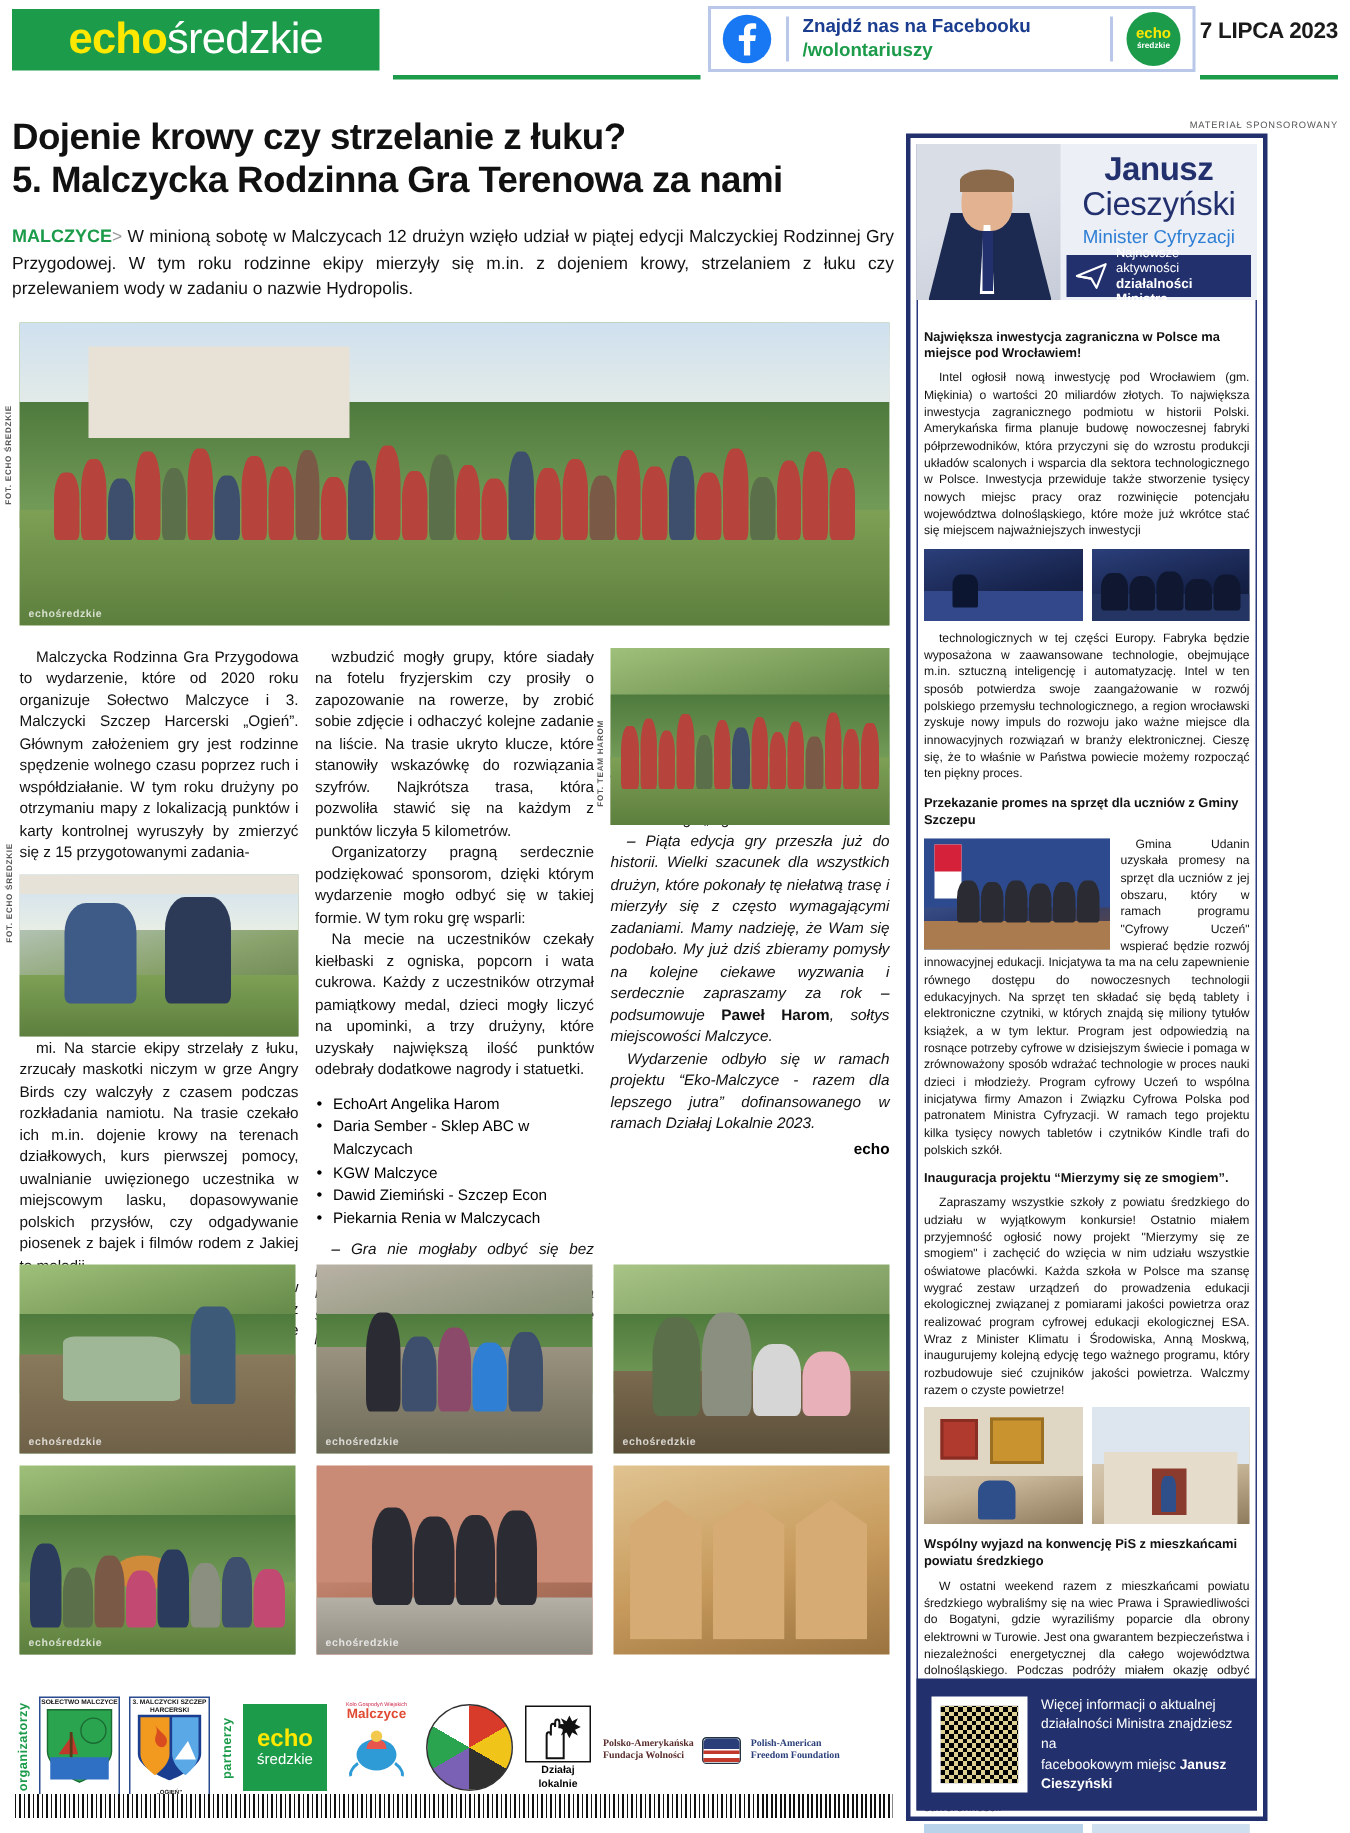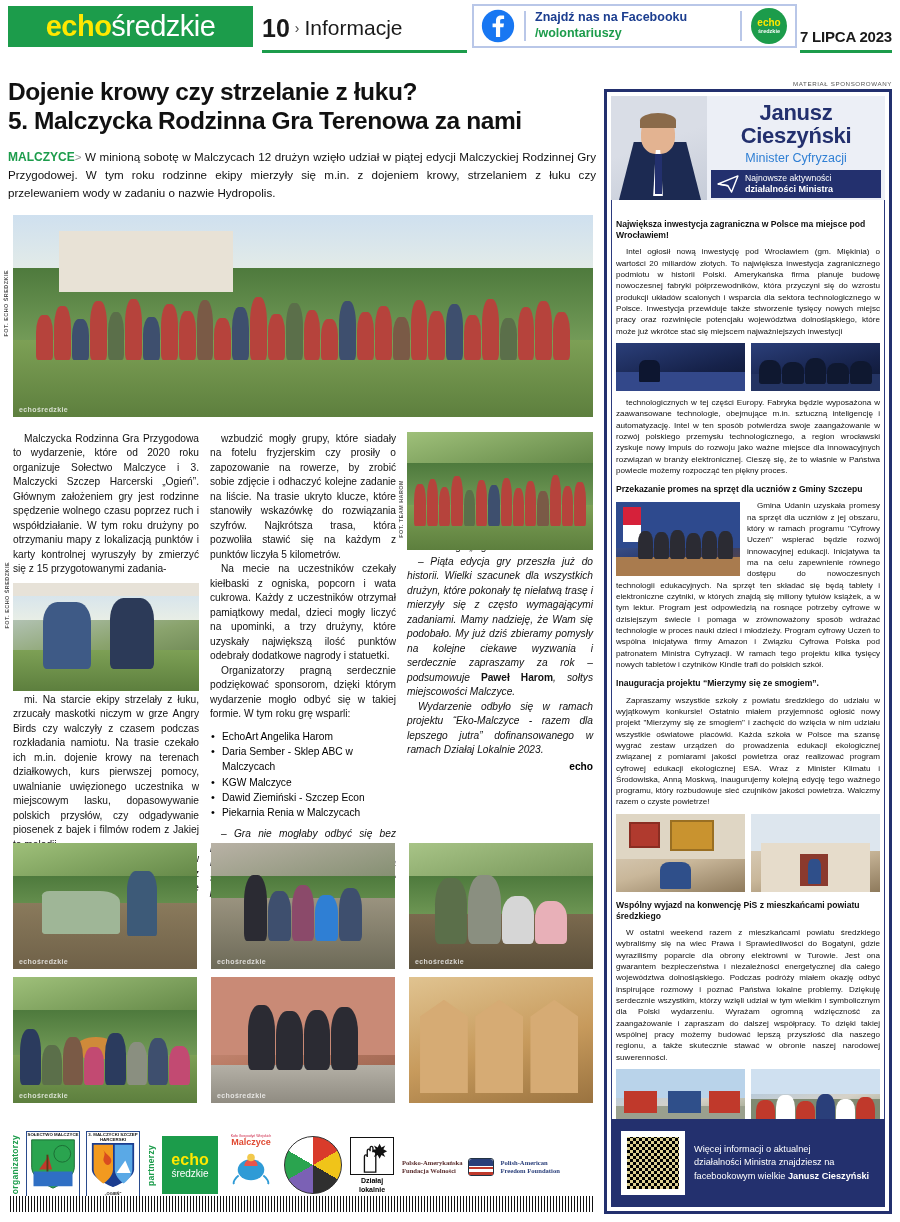--- a/index.html
+++ b/index.html
@@ -202,11 +202,6 @@
       </span>
     </div>
 
-    <div class="pagenum-wrap">
-      <span class="pagenum">10</span>
-      <span class="pagechev">›</span>
-      <span class="pagesect">Informacje</span>
-    </div>
     <div class="rule-green" style="left:262px; top:50px; width:205px;"></div>
 
     <div class="fb-box">

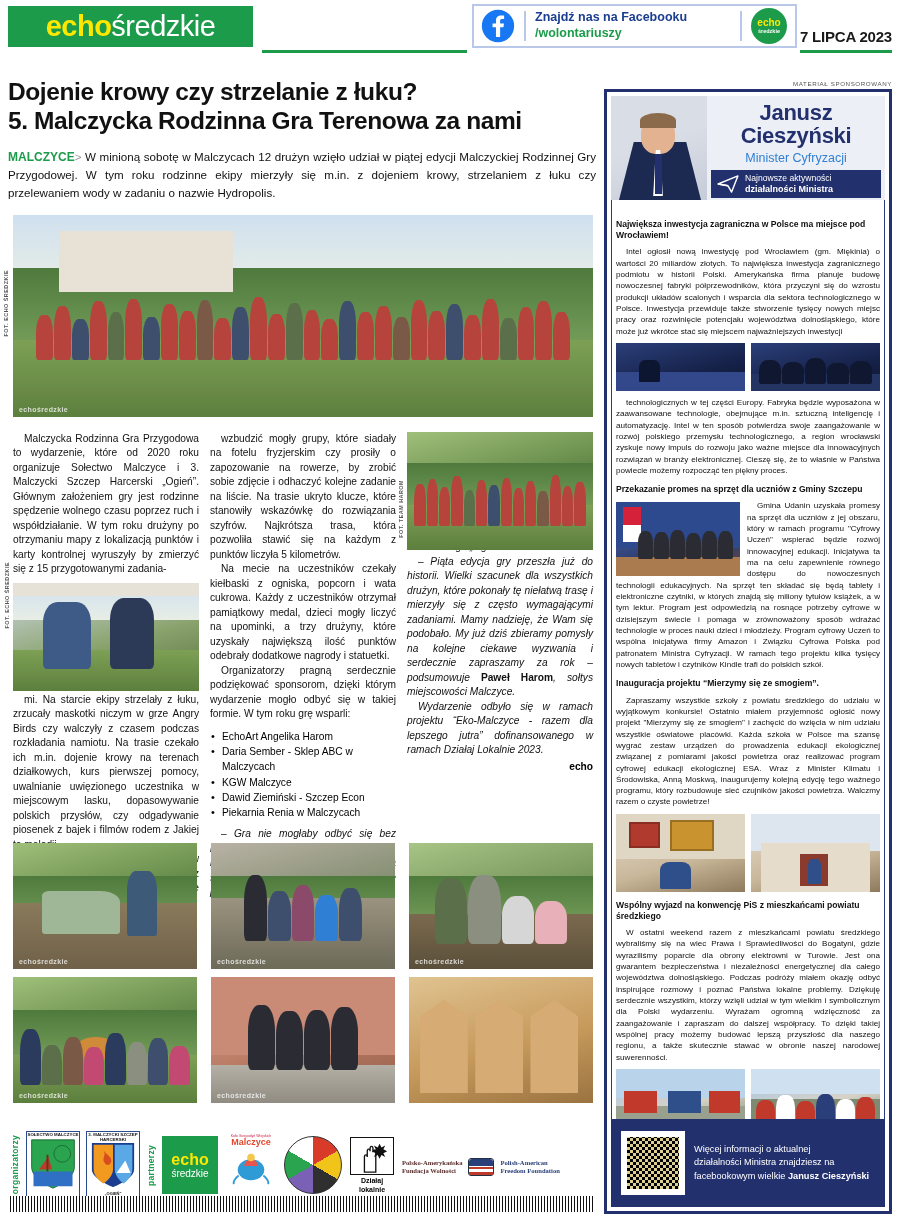--- a/index.html
+++ b/index.html
@@ -45,7 +45,7 @@
   .fb-badge .b1 { font-size:10px; font-weight:700; line-height:1; }
   .fb-badge .b2 { font-size:5.5px; font-weight:700; color:#fff; line-height:1; margin-top:1px;}
   .issue-date {
-    position:absolute; right:8px; top:28px; font-size:15px; font-weight:700; color:#1a1a1a;
+    position:absolute; right:8px; top:12px; font-size:15px; font-weight:700; color:#1a1a1a;
     letter-spacing:-0.2px;
   }
 

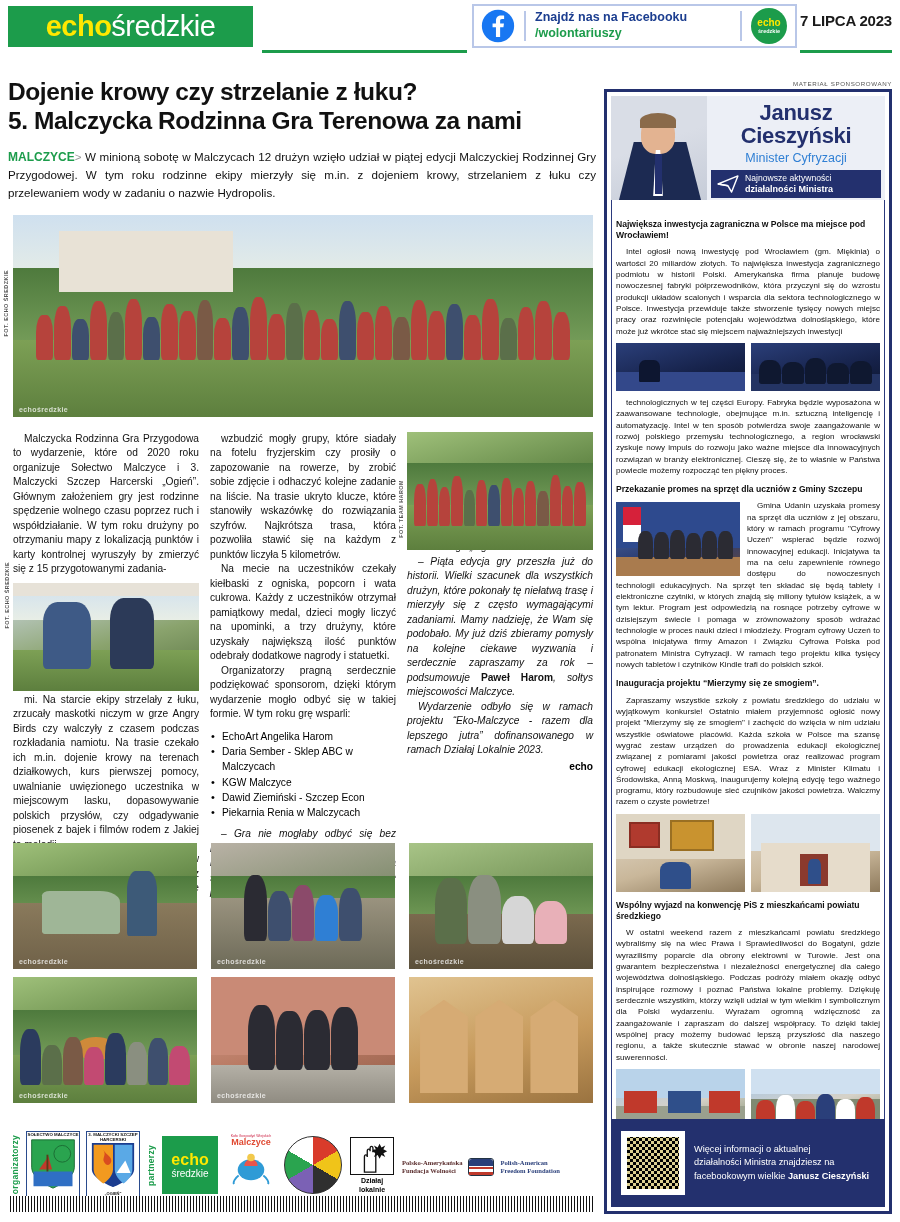--- a/index.html
+++ b/index.html
@@ -138,7 +138,7 @@
   
   .sponsored-label { position:absolute; right:8px; top:80px; font-size:6.2px; color:#555; letter-spacing:0.6px; }
   .adcol {
-    position:absolute; left:604px; top:89px; width:288px; height:1125px;
+    position:absolute; left:604px; top:89px; width:241px; height:1125px;
     border:3px solid #23306e; background:#fff;
   }
   .ad-inner { position:absolute; left:4px; top:4px; right:4px; bottom:4px; border:1px solid #2b3a7d; }

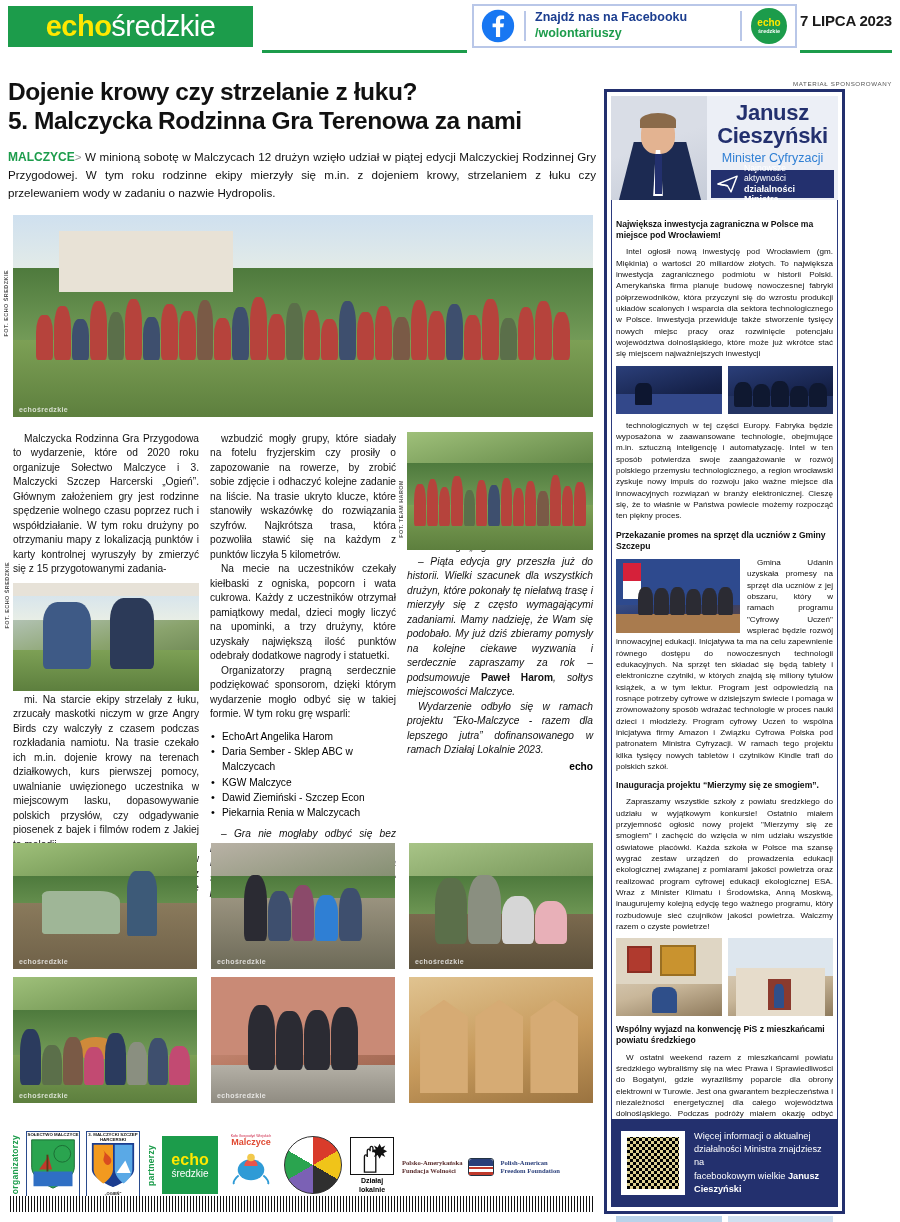--- a/index.html
+++ b/index.html
@@ -154,7 +154,7 @@
   .ad-hero .tie { position:absolute; left:44px; bottom:6px; width:7px; height:40px; background:#23306e; }
   .ad-name { position:absolute; left:100px; right:4px; top:6px; text-align:center; }
   .ad-name .n1 { font-size:22px; font-weight:700; color:#23306e; line-height:1.0; letter-spacing:-0.3px; }
-  .ad-name .n2 { font-size:22px; font-weight:700; color:#23306e; line-height:1.05; letter-spacing:-0.3px; }
+  .ad-name .n2 { font-size:22px; font-weight:400; color:#23306e; line-height:1.05; letter-spacing:-0.3px; }
   .ad-name .role { font-size:12.5px; color:#2f7fd4; margin-top:4px; }
   .ad-strip { position:absolute; left:100px; right:4px; bottom:2px; height:28px; background:#23306e;
      display:flex; align-items:center; gap:6px; padding:0 6px; }

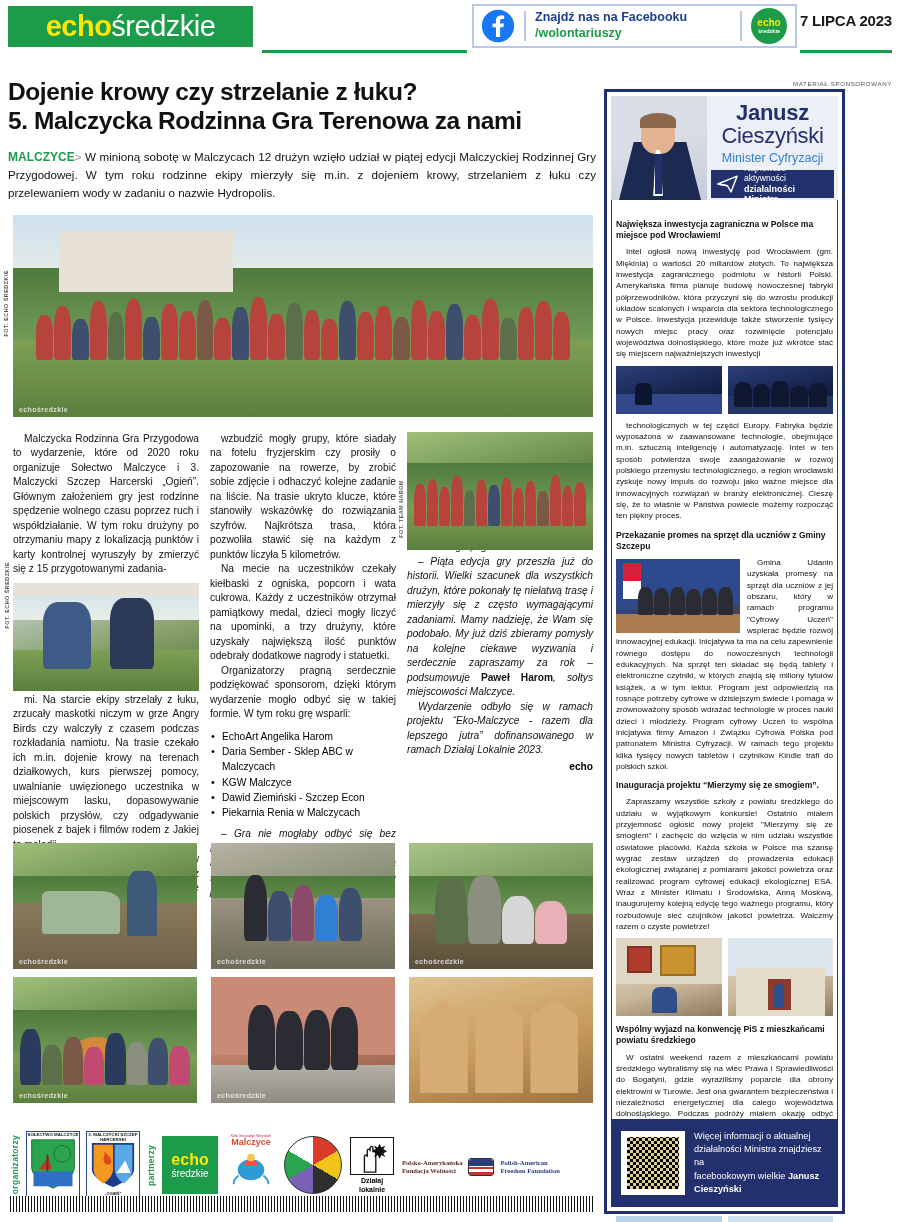--- a/index.html
+++ b/index.html
@@ -300,8 +300,8 @@
     <div class="col c2">
       <div class="bodytext">
         <p>wzbudzić mogły grupy, które siadały na fotelu fryzjerskim czy prosiły o zapozowanie na rowerze, by zrobić sobie zdjęcie i odhaczyć kolejne zadanie na liście. Na trasie ukryto klucze, które stanowiły wskazówkę do rozwiązania szyfrów. Najkrótsza trasa, która pozwoliła stawić się na każdym z punktów liczyła 5 kilometrów.</p>
+        <p>Organizatorzy pragną serdecznie podziękować sponsorom, dzięki którym wydarzenie mogło odbyć się w takiej formie. W tym roku grę wsparli:</p>
         <p>Na mecie na uczestników czekały kiełbaski z ogniska, popcorn i wata cukrowa. Każdy z uczestników otrzymał pamiątkowy medal, dzieci mogły liczyć na upominki, a trzy drużyny, które uzyskały największą ilość punktów odebrały dodatkowe nagrody i statuetki.</p>
-        <p>Organizatorzy pragną serdecznie podziękować sponsorom, dzięki którym wydarzenie mogło odbyć się w takiej formie. W tym roku grę wsparli:</p>
       </div>
       <ul class="sponsors">
         <li>EchoArt Angelika Harom</li>

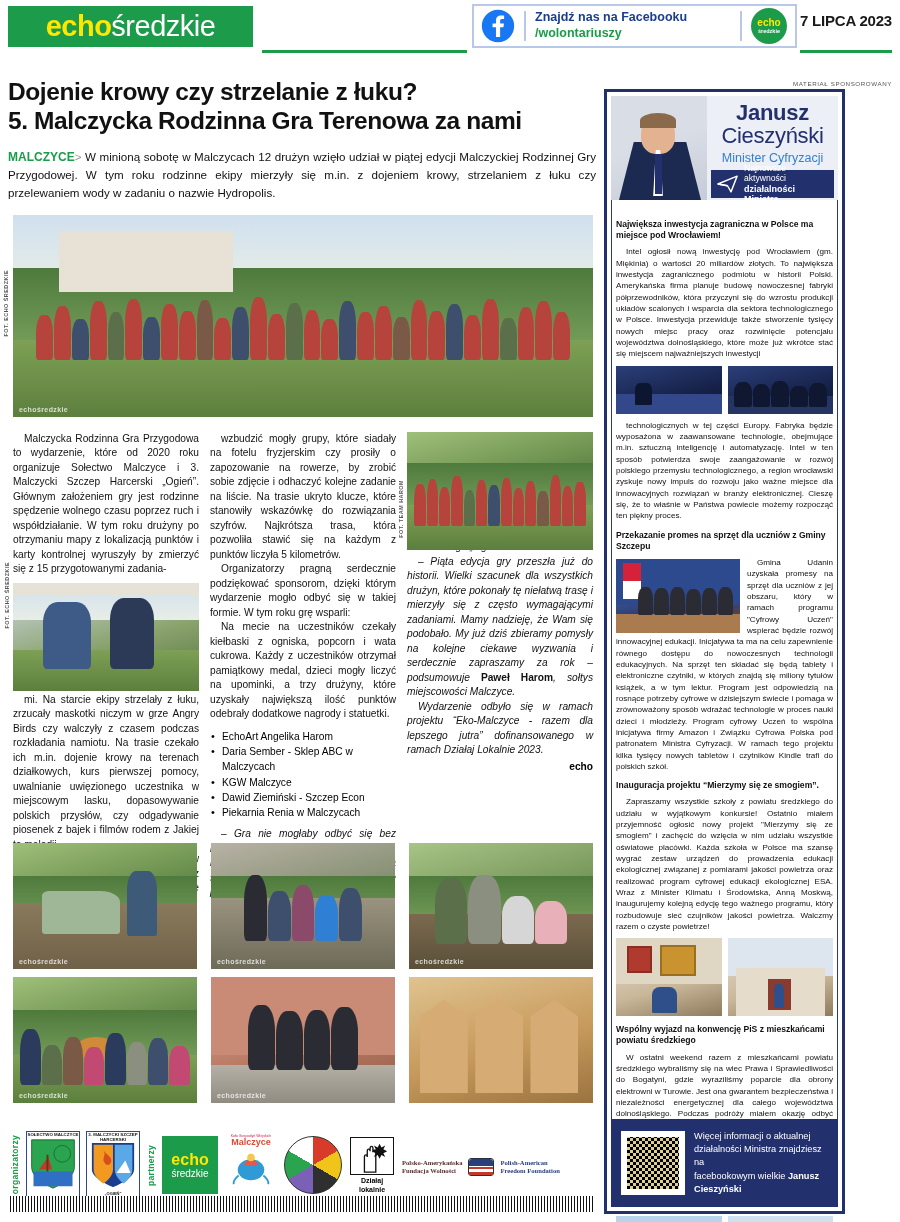--- a/index.html
+++ b/index.html
@@ -645,7 +645,7 @@
       <div class="ftxt">
         <div>Więcej informacji o aktualnej</div>
         <div>działalności Ministra znajdziesz na</div>
-        <div><span>facebookowym wielkie </span><b>Janusz Cieszyński</b></div>
+        <div><span>facebookowym miejsc </span><b>Janusz Cieszyński</b></div>
       </div>
     </div>
   </div>

